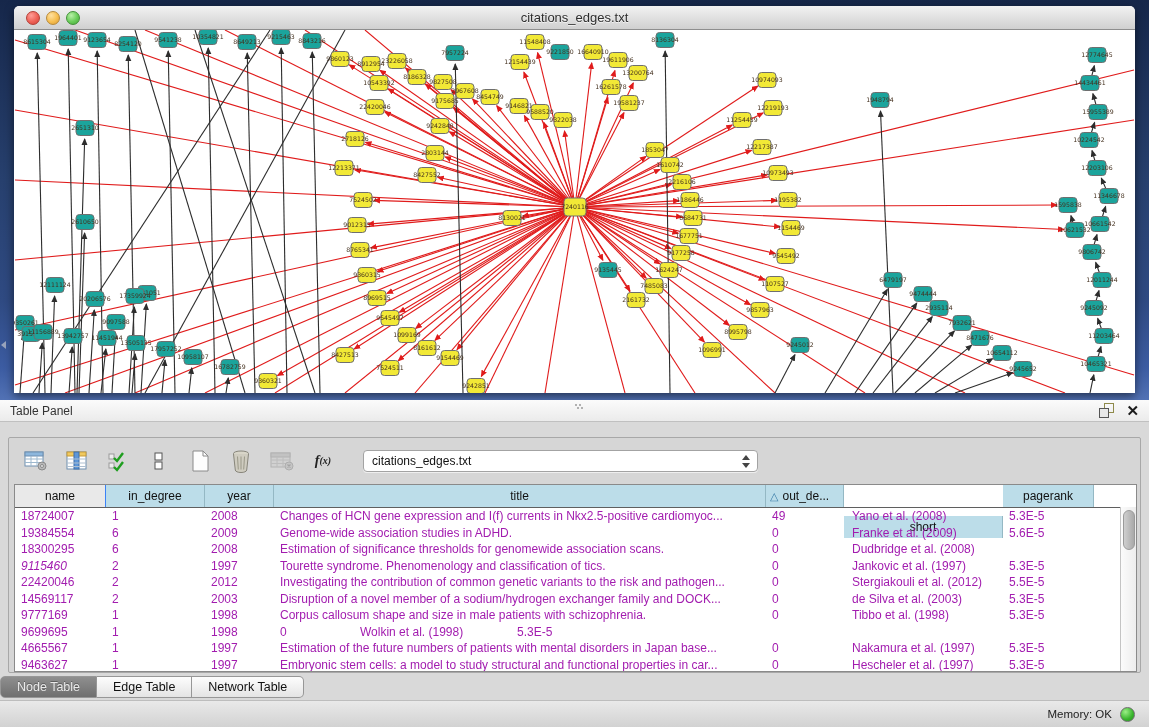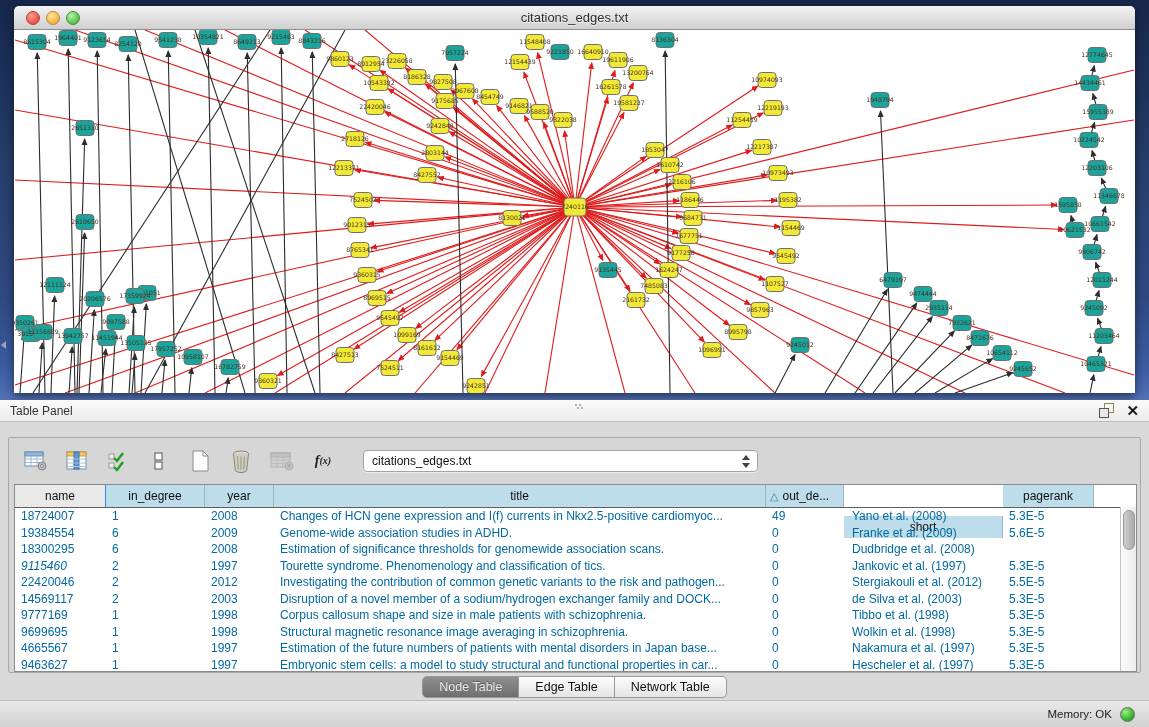--- a/index.html
+++ b/index.html
@@ -55,7 +55,7 @@
   .th.gray{background:#e9e9e9;border-right:1px solid #3b82f6;}
   .th.leftal{justify-content:flex-start;padding-left:4px;}
   .sorttri{color:#3a7ca8;font-size:11px;margin-right:4px;}
-  .tbody{font-size:12px;color:#0369a1;}
+  .tbody{font-size:12px;color:#a21caf;}
   .trow{display:flex;height:16.5px;line-height:16.5px;}
   .td{box-sizing:border-box;padding-left:6px;white-space:nowrap;overflow:hidden;text-overflow:ellipsis;}
   .vscroll{position:absolute;top:22px;right:0;bottom:0;width:16px;

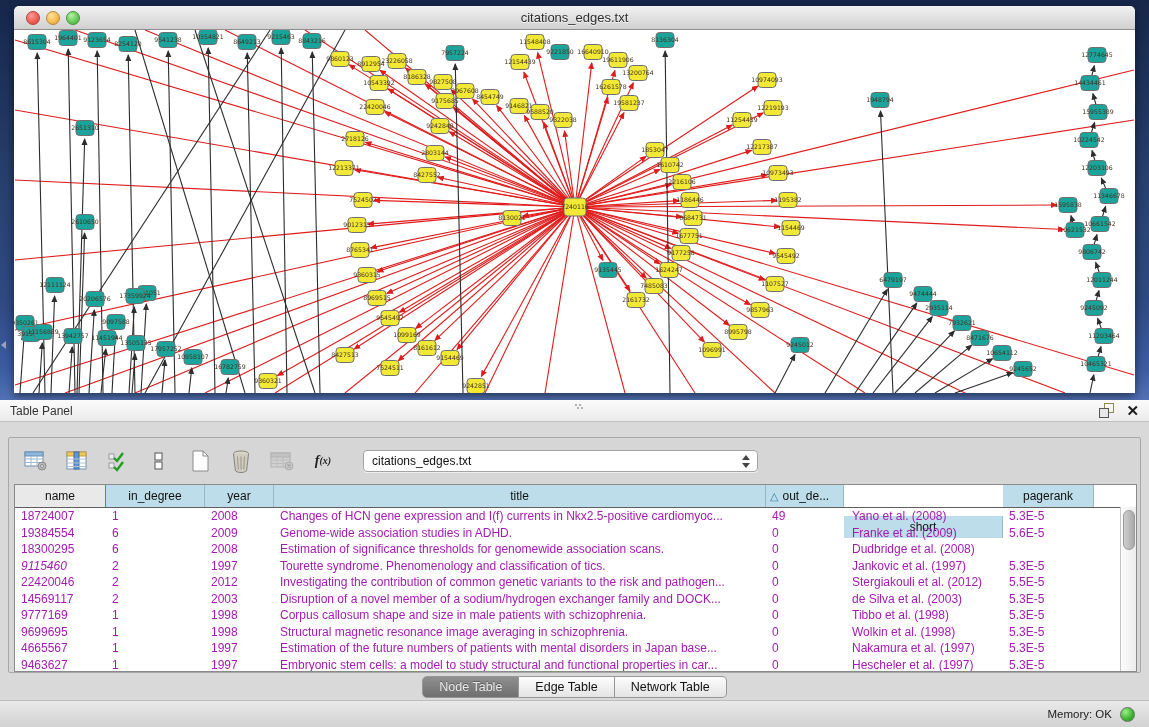--- a/index.html
+++ b/index.html
@@ -878,7 +878,6 @@
             <div class="td" style="width: 91px;">9699695</div>
             <div class="td" style="width: 99px;">1</div>
             <div class="td" style="width: 69px;">1998</div>
-            <div class="td" style="width: 492px;">Structural magnetic resonance image averaging in schizophrenia.</div>
             <div class="td" style="width: 78px;">0</div>
             <div class="td" style="width: 159px; padding-left: 8px;">Wolkin et al. (1998)</div>
             <div class="td" style="width: 91px;">5.3E-5</div>

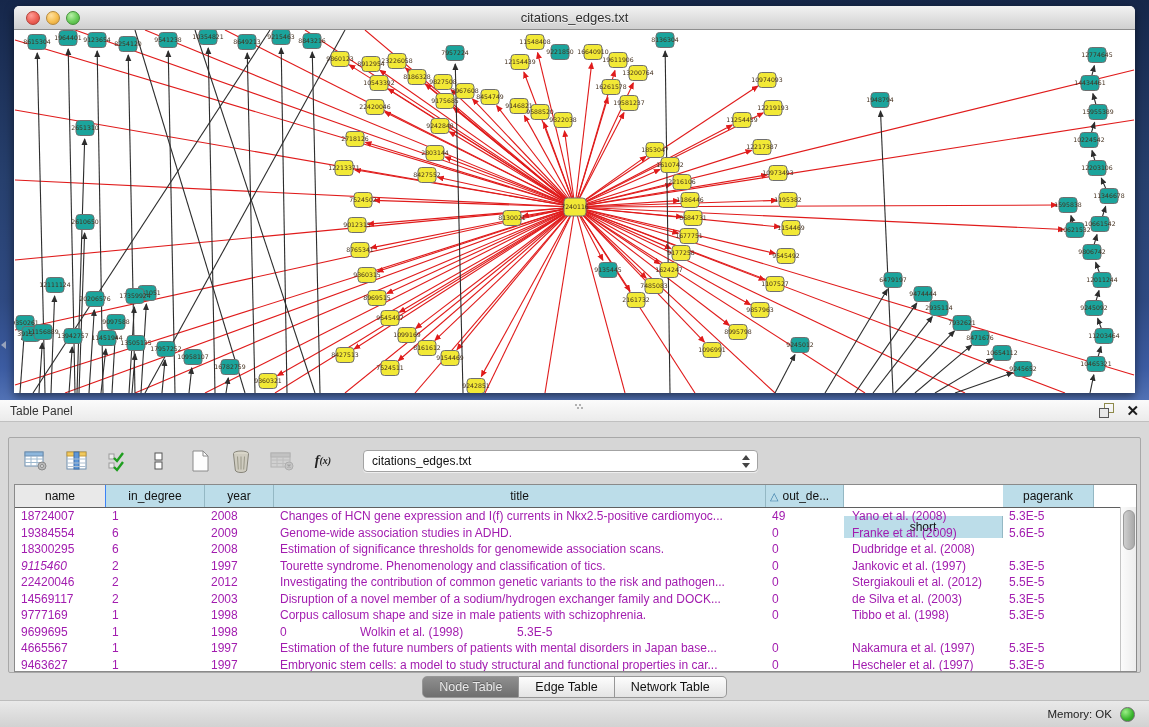--- a/index.html
+++ b/index.html
@@ -62,7 +62,7 @@
     background:linear-gradient(90deg,#fbfbfb,#ededed);border-left:1px solid #c4c4c4;box-sizing:border-box;}
   .vthumb{position:absolute;left:2px;top:3px;width:10px;height:38px;border-radius:6px;
     background:linear-gradient(90deg,#cfcfcf,#a9a9a9);border:1px solid #9a9a9a;}
-  .tabsbar{position:absolute;left:0;right:0;top:276px;display:flex;justify-content:center;}
+  .tabsbar{position:absolute;left:0;right:0;top:276px;display:flex;justify-content:flex-start;}
   .seg{height:20px;line-height:20px;padding:0 16px;font-size:12.5px;color:#111;
     background:linear-gradient(#fdfdfd,#e4e4e4);border:1px solid #979797;border-left:none;}
   .seg:first-child{border-left:1px solid #979797;border-radius:5px 0 0 5px;}

